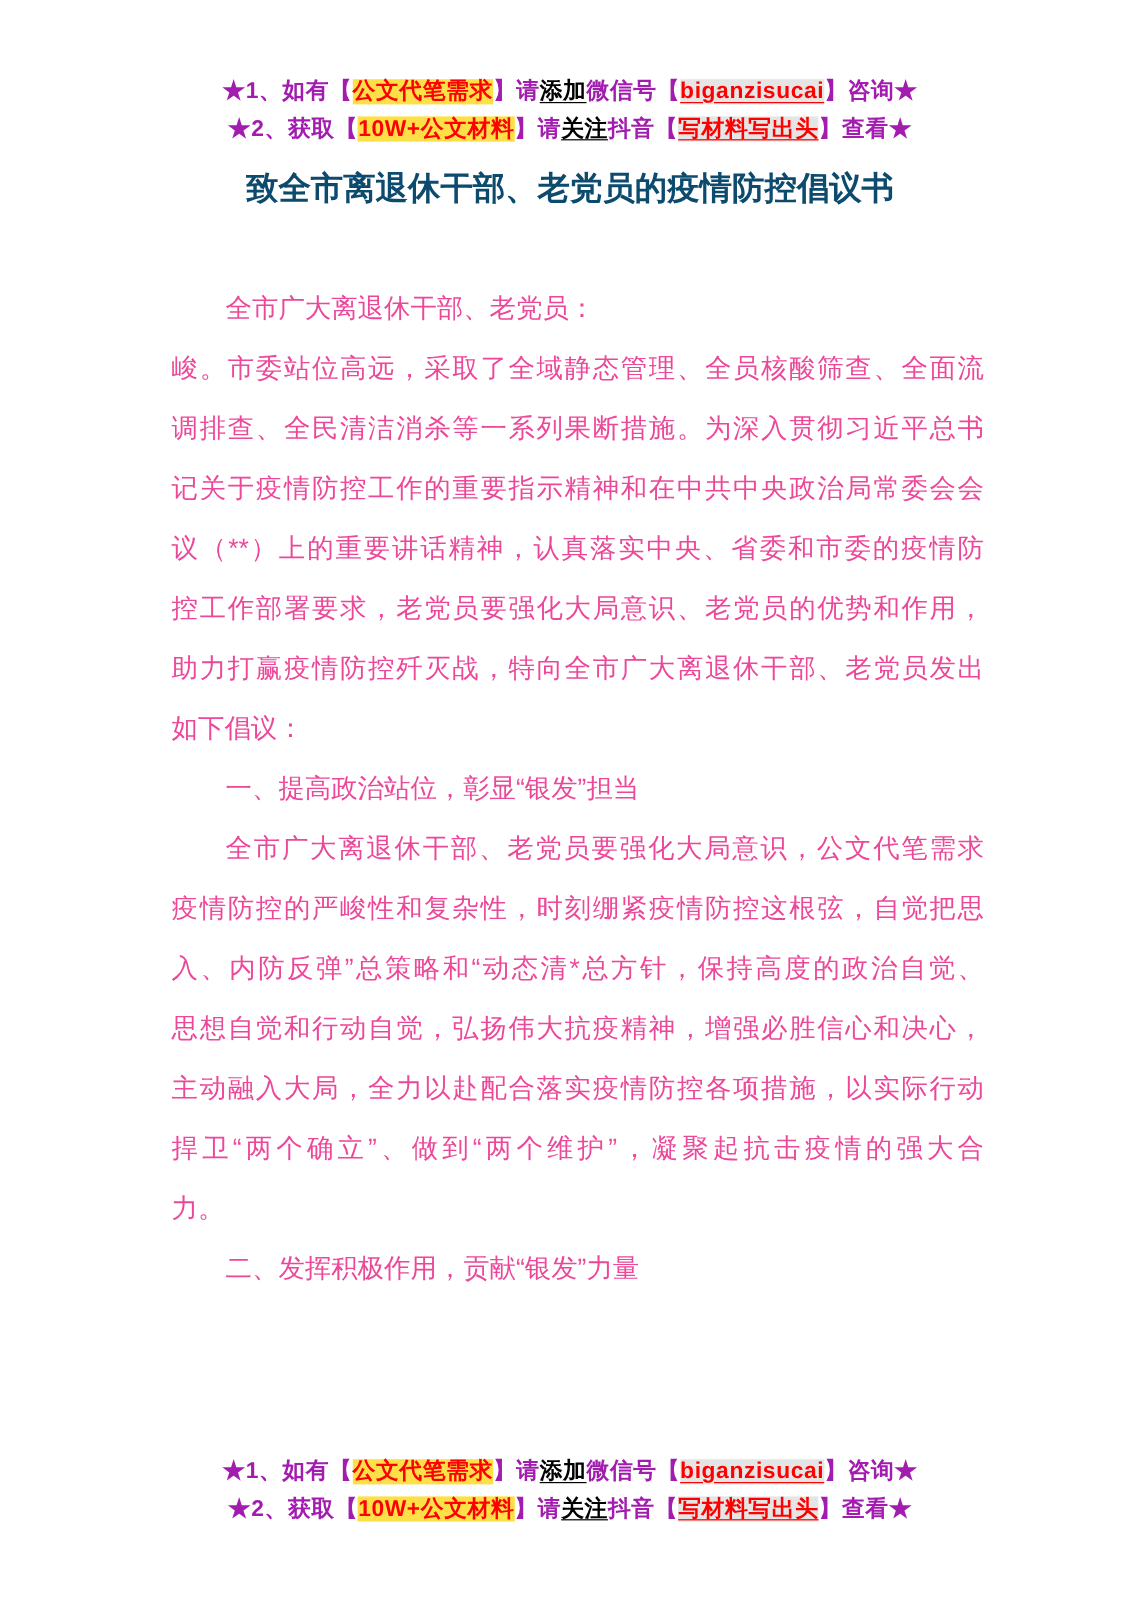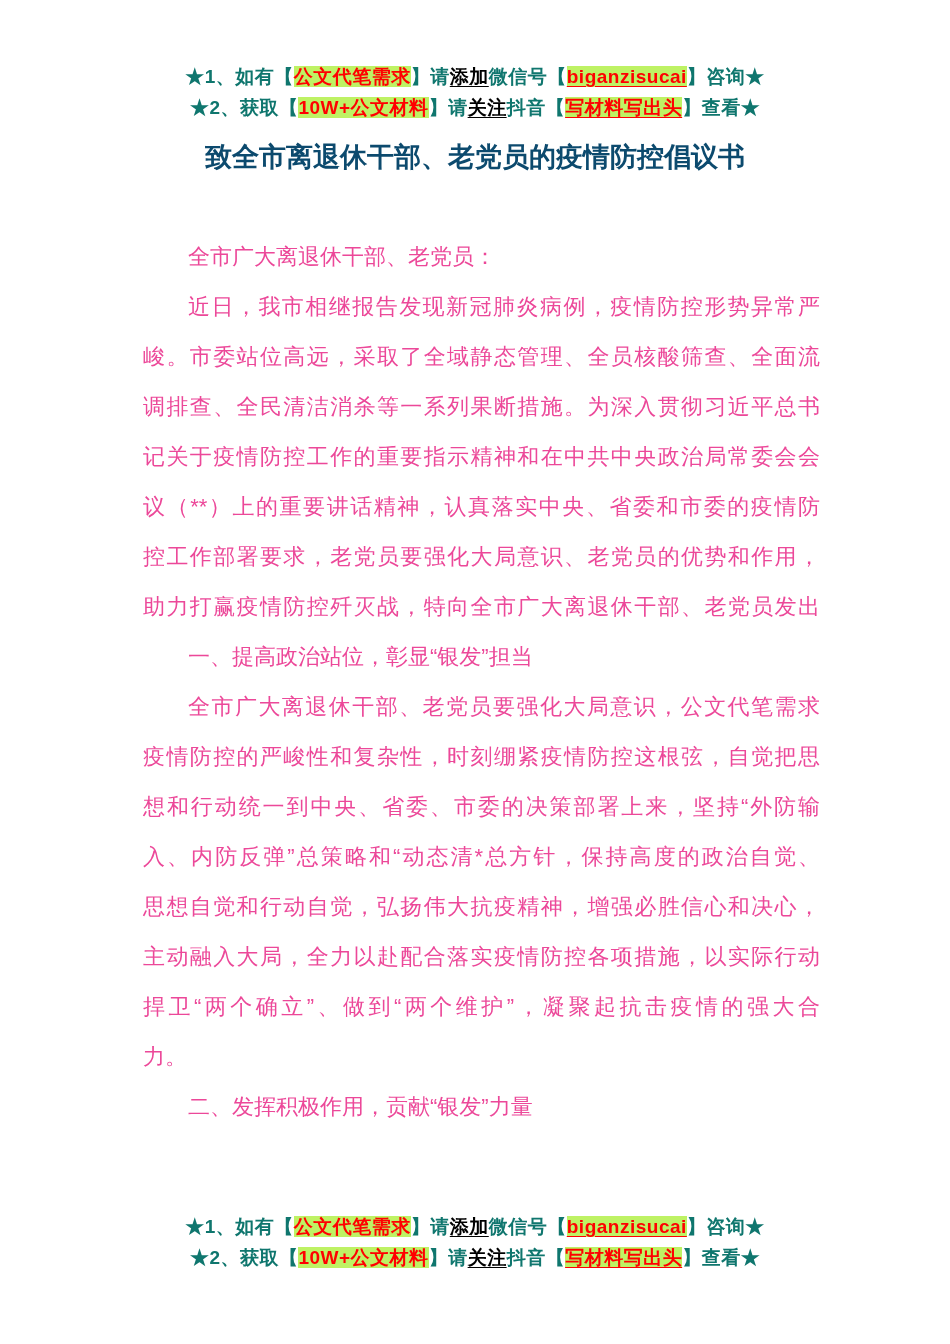--- a/index.html
+++ b/index.html
@@ -23,7 +23,7 @@
   }
   .promo-top{top:61px;}
   .promo-bottom{top:1211px;}
-  .r-plain{color:#0f766e;}
+  .r-plain{color:#a21caf;}
   .r-hl{background:#bef264;color:#ff0000;}
   .r-u{color:#000000;text-decoration:underline;text-underline-offset:3px;}
   .r-hlu{background:#bef264;color:#ff0000;text-decoration:underline;text-underline-offset:3px;}

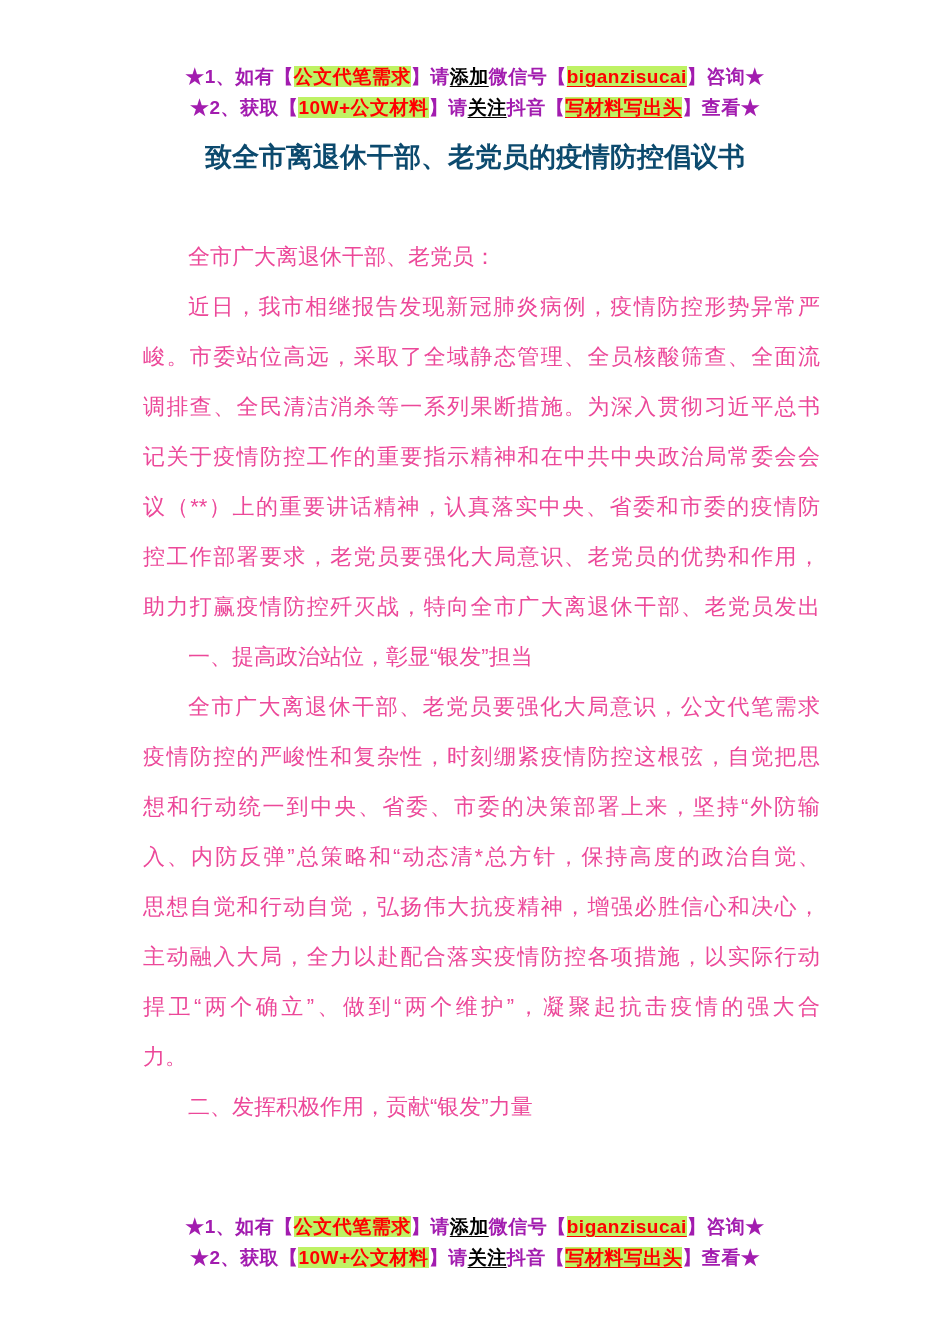--- a/index.html
+++ b/index.html
@@ -24,7 +24,7 @@
   .promo-top{top:61px;}
   .promo-bottom{top:1211px;}
   .r-plain{color:#a21caf;}
-  .r-hl{background:#bef264;color:#ff0000;}
+  .r-hl{background:#fde047;color:#ff0000;}
   .r-u{color:#000000;text-decoration:underline;text-underline-offset:3px;}
   .r-hlu{background:#bef264;color:#ff0000;text-decoration:underline;text-underline-offset:3px;}
   

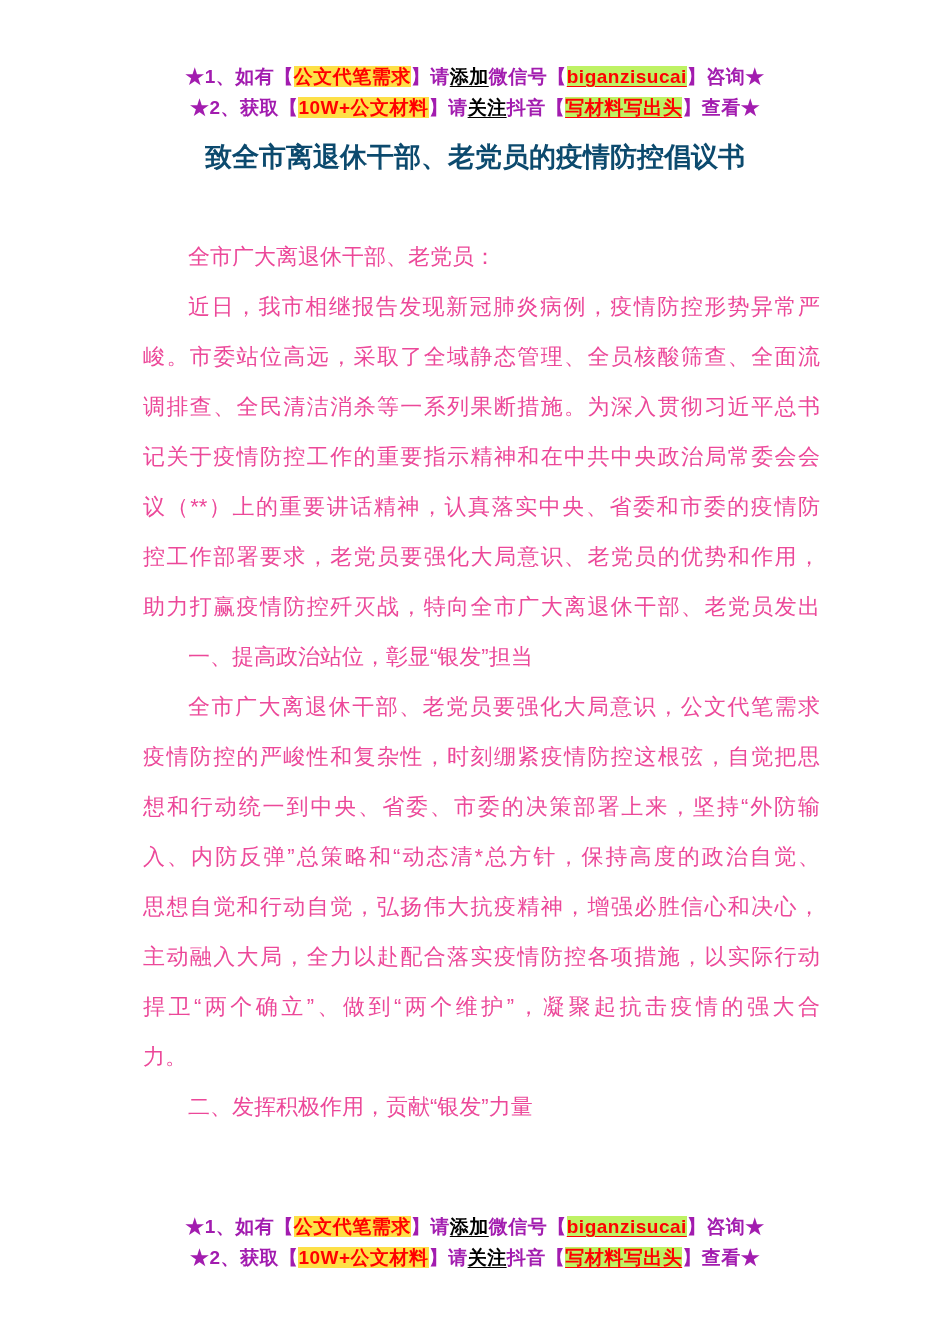--- a/index.html
+++ b/index.html
@@ -26,7 +26,7 @@
   .r-plain{color:#a21caf;}
   .r-hl{background:#fde047;color:#ff0000;}
   .r-u{color:#000000;text-decoration:underline;text-underline-offset:3px;}
-  .r-hlu{background:#bef264;color:#ff0000;text-decoration:underline;text-underline-offset:3px;}
+  .r-hlu{background:#e5e5e5;color:#ff0000;text-decoration:underline;text-underline-offset:3px;}
   
   .doc-title{
     position:absolute;top:138px;left:0;width:100%;

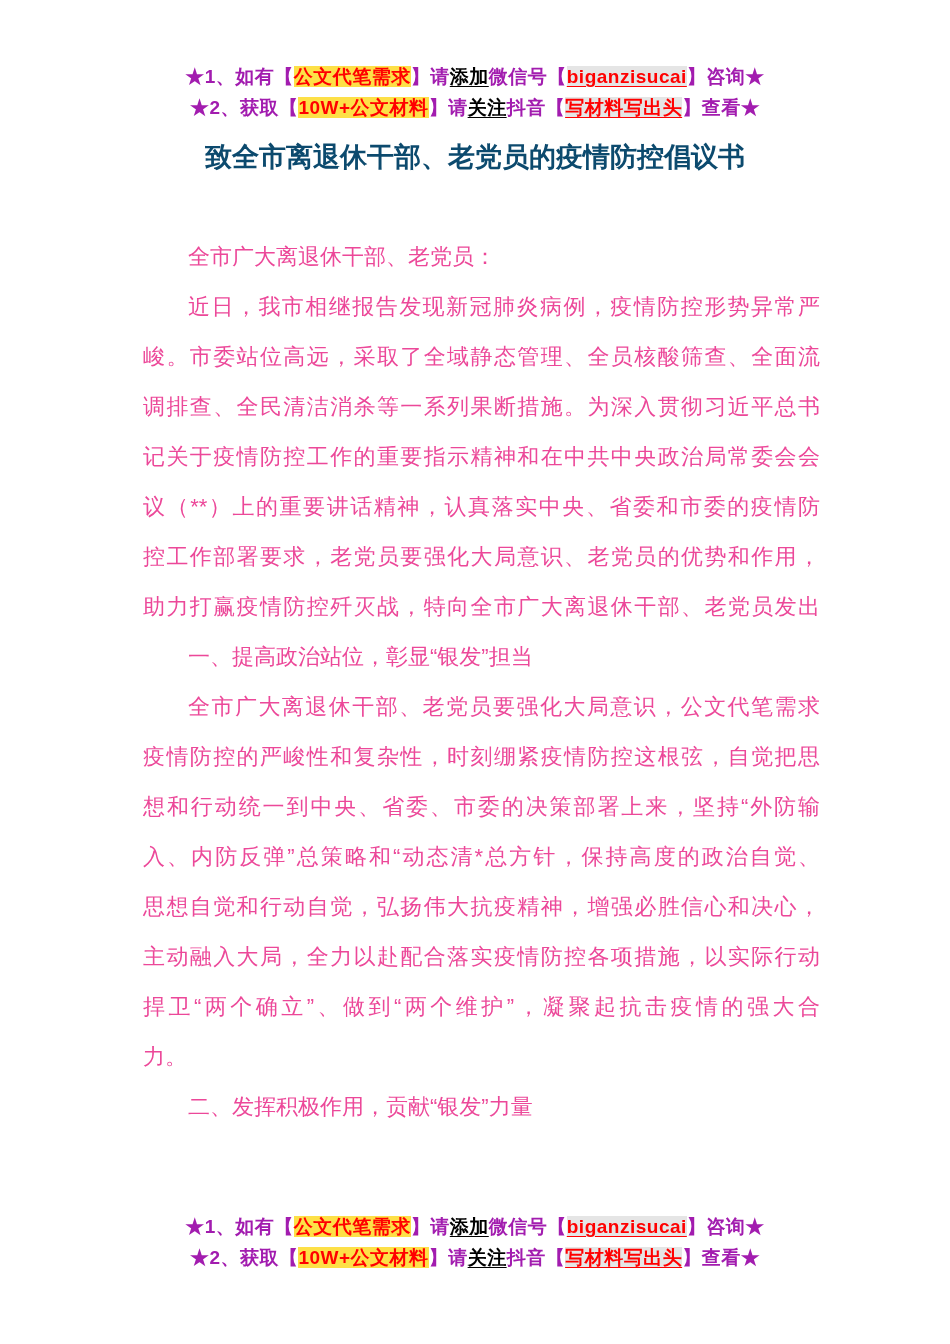--- a/index.html
+++ b/index.html
@@ -66,7 +66,6 @@
 
   <div class="doc-body" id="doc-body">
       <div class="line indent">全市广大离退休干部、老党员：</div>
-      <div class="line jfull indent">近日，我市相继报告发现新冠肺炎病例，疫情防控形势异常严</div>
       <div class="line jfull">峻。市委站位高远，采取了全域静态管理、全员核酸筛查、全面流</div>
       <div class="line jfull">调排查、全民清洁消杀等一系列果断措施。为深入贯彻习近平总书</div>
       <div class="line jfull">记关于疫情防控工作的重要指示精神和在中共中央政治局常委会会</div>

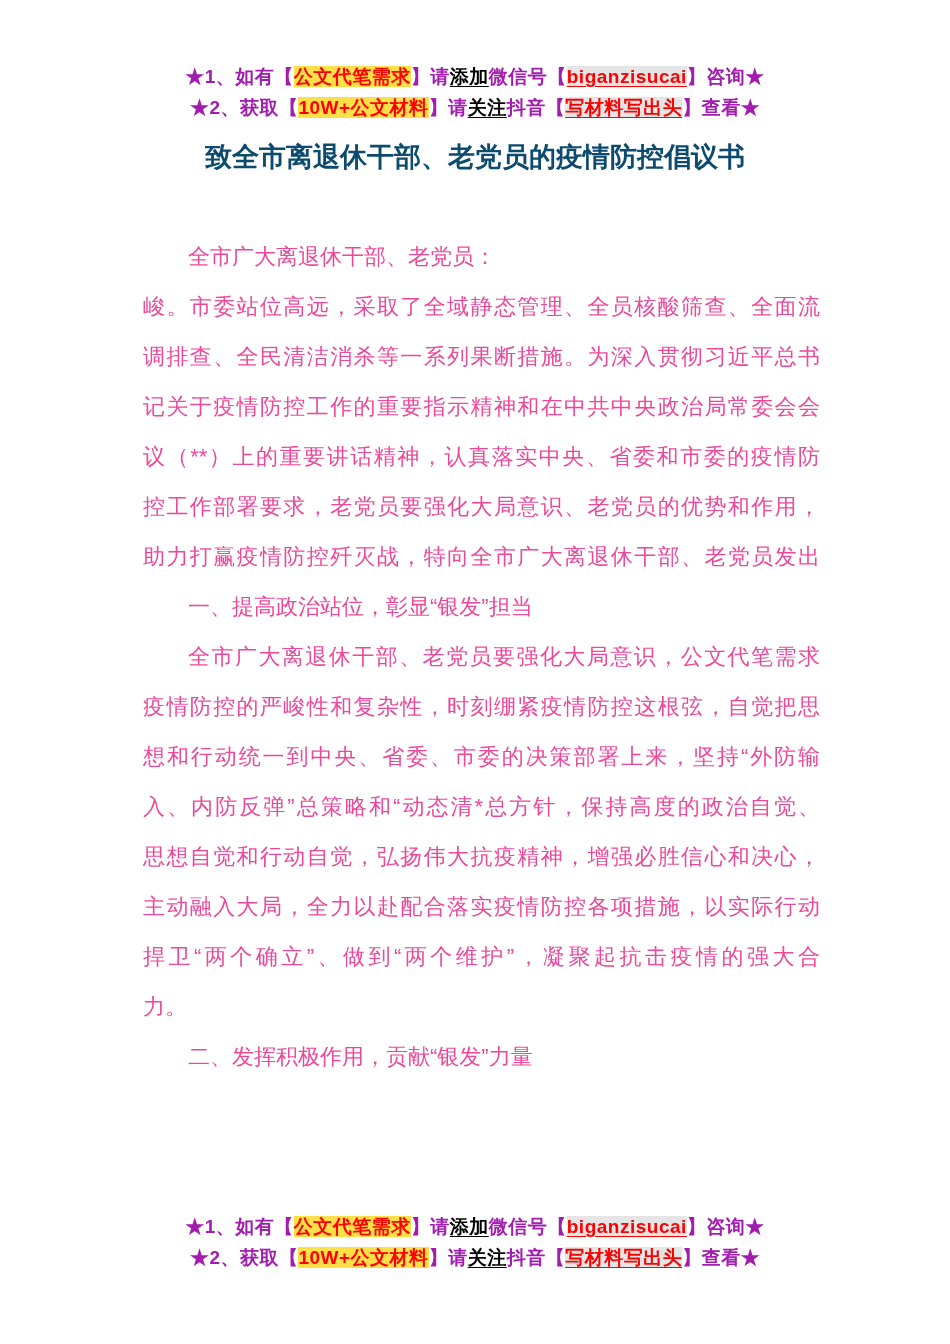--- a/index.html
+++ b/index.html
@@ -72,6 +72,7 @@
       <div class="line jfull">议（**）上的重要讲话精神，认真落实中央、省委和市委的疫情防</div>
       <div class="line jfull">控工作部署要求，老党员要强化大局意识、老党员的优势和作用，</div>
       <div class="line jfull">助力打赢疫情防控歼灭战，特向全市广大离退休干部、老党员发出</div>
+      <div class="line">如下倡议：</div>
       <div class="line indent">一、提高政治站位，彰显“银发”担当</div>
       <div class="line jfull indent">全市广大离退休干部、老党员要强化大局意识，公文代笔需求</div>
       <div class="line jfull">疫情防控的严峻性和复杂性，时刻绷紧疫情防控这根弦，自觉把思</div>

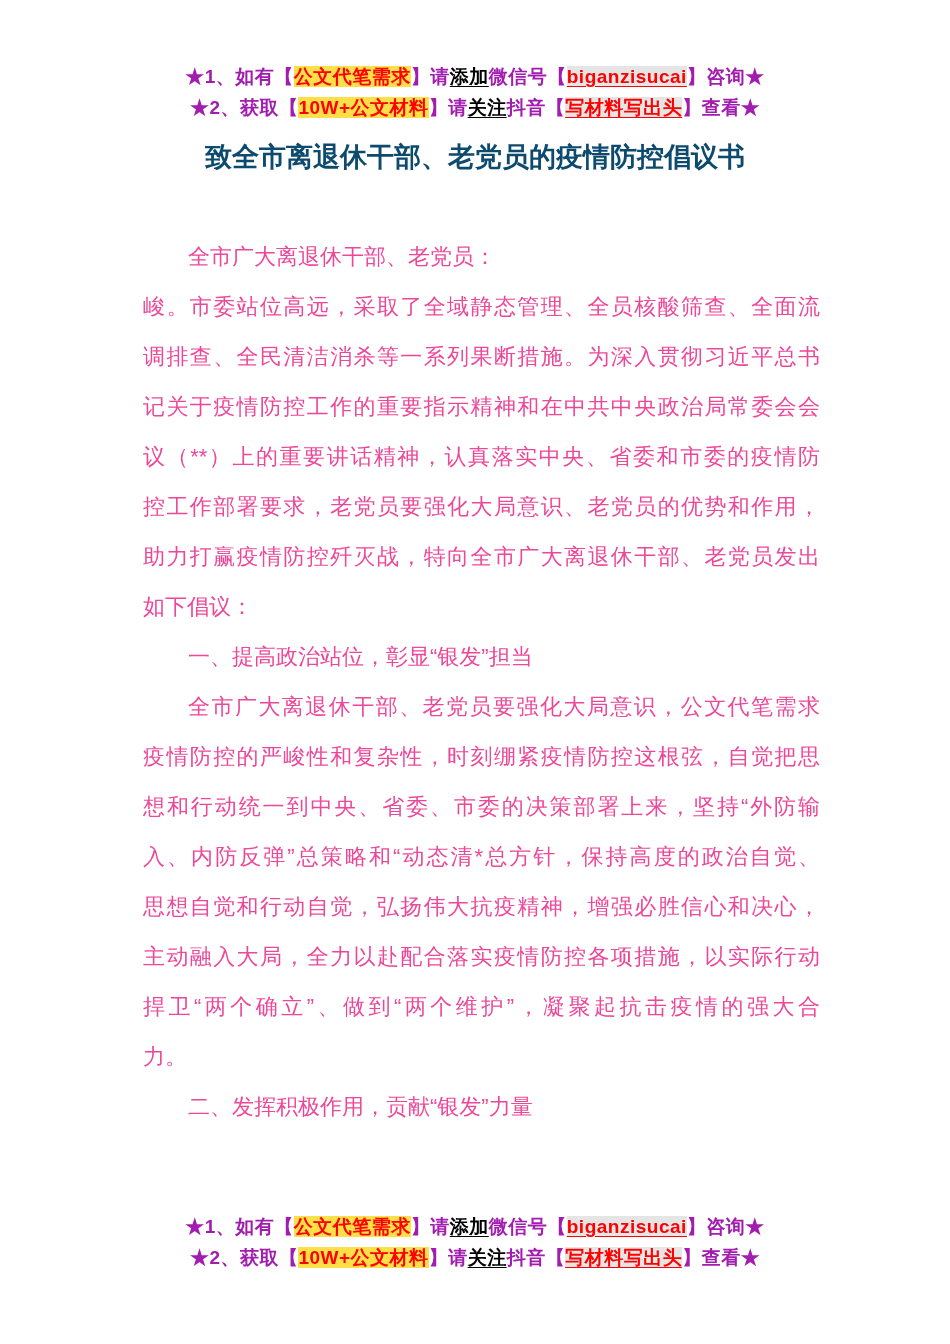--- a/index.html
+++ b/index.html
@@ -76,7 +76,6 @@
       <div class="line indent">一、提高政治站位，彰显“银发”担当</div>
       <div class="line jfull indent">全市广大离退休干部、老党员要强化大局意识，公文代笔需求</div>
       <div class="line jfull">疫情防控的严峻性和复杂性，时刻绷紧疫情防控这根弦，自觉把思</div>
-      <div class="line jfull">想和行动统一到中央、省委、市委的决策部署上来，坚持“外防输</div>
       <div class="line jfull">入、内防反弹”总策略和“动态清*总方针，保持高度的政治自觉、</div>
       <div class="line jfull">思想自觉和行动自觉，弘扬伟大抗疫精神，增强必胜信心和决心，</div>
       <div class="line jfull">主动融入大局，全力以赴配合落实疫情防控各项措施，以实际行动</div>

